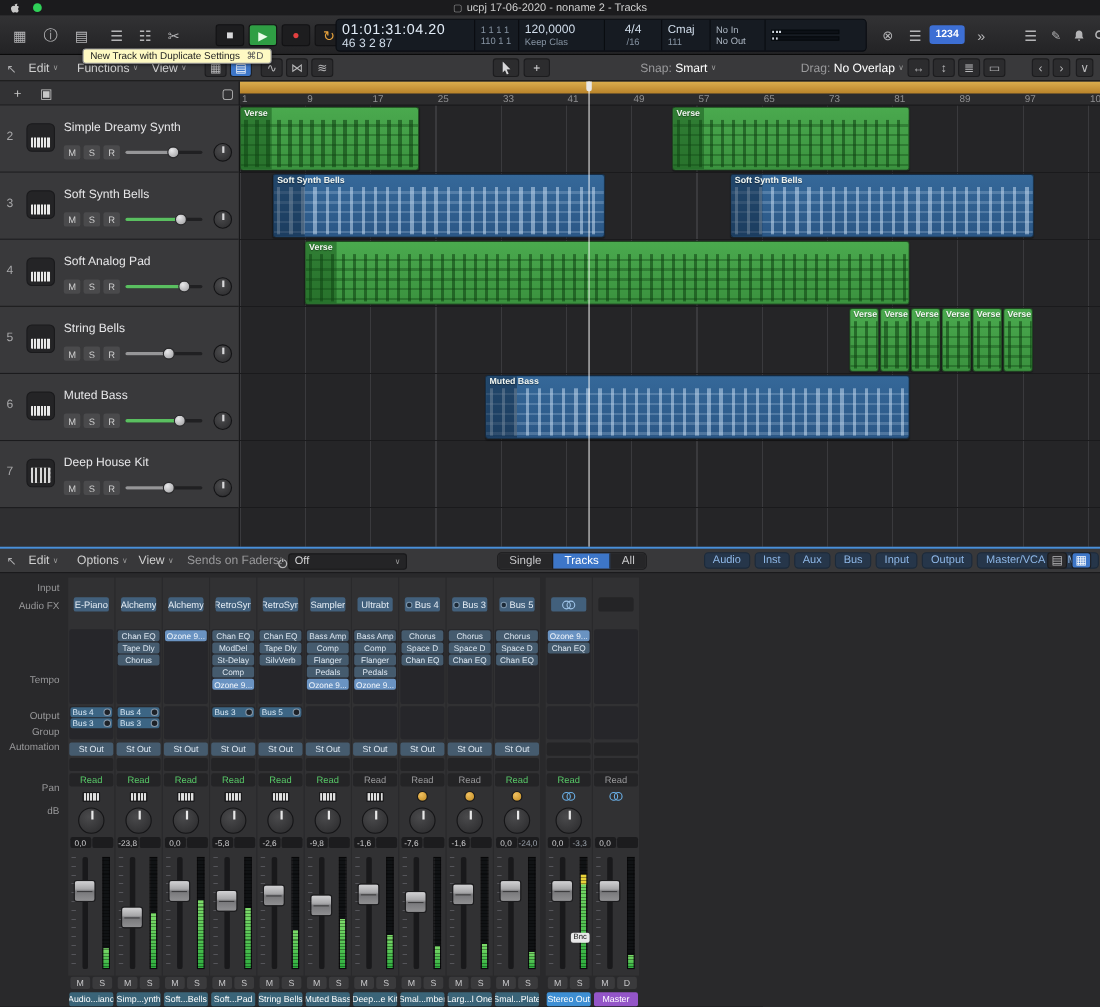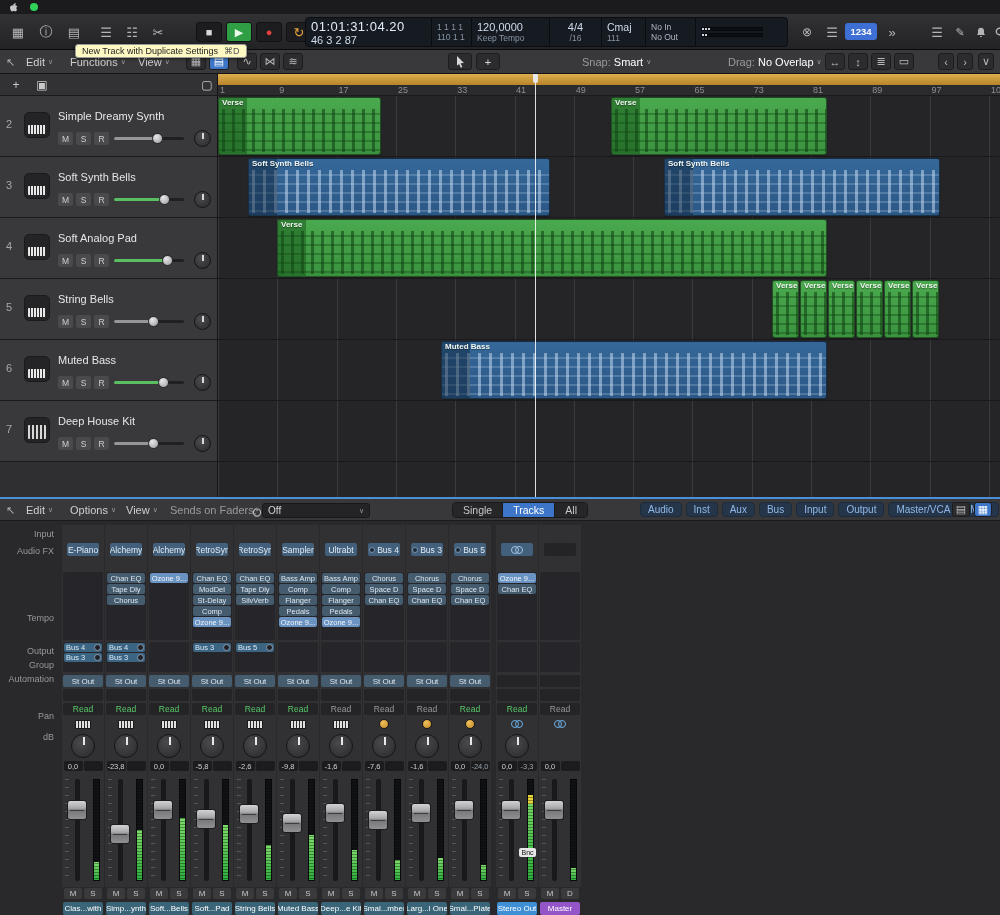--- a/index.html
+++ b/index.html
@@ -145,6 +145,7 @@
       </svg>
   </span>
   <span class="recdot"></span>
+  <span class="title"><span class="winicon">▢</span><span>ucpj 17-06-2020 - noname 2 - Tracks</span></span>
 </div>
 
 <div id="controlbar">

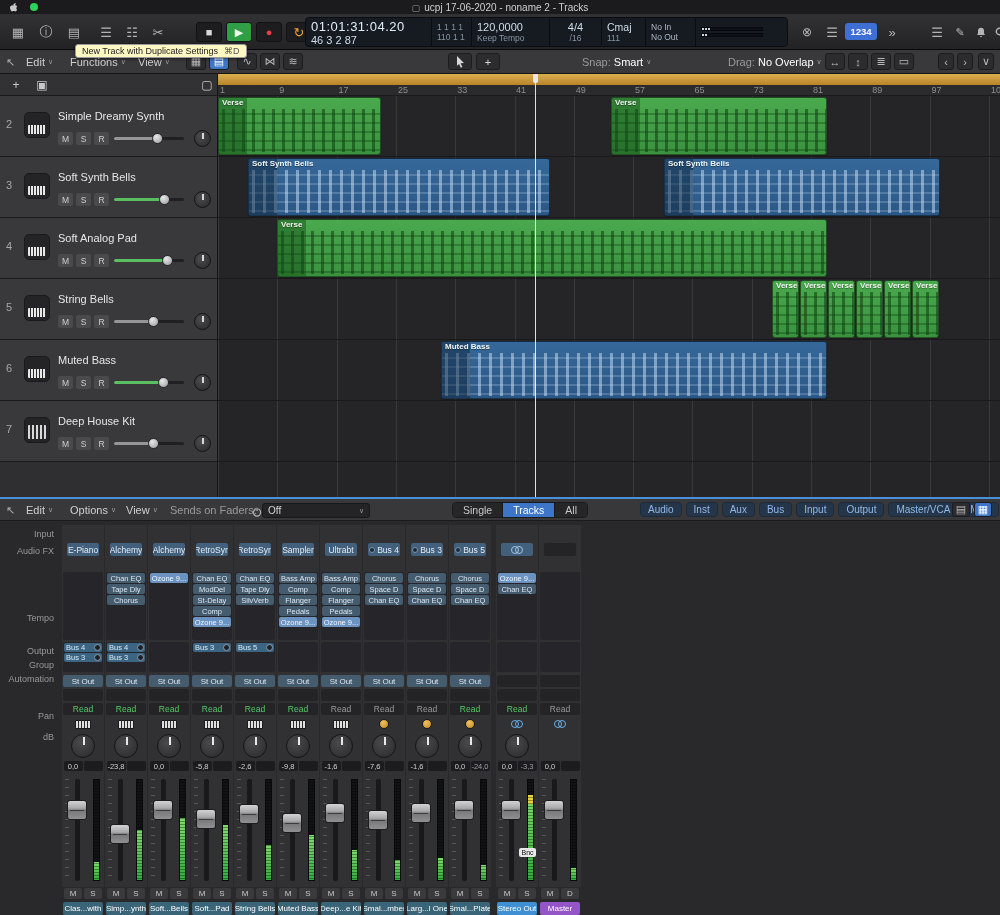--- a/index.html
+++ b/index.html
@@ -172,7 +172,7 @@
     </div>
     <div class="lcdcell" style="width:78px">
       <span class="lcd-mid">120,0000</span>
-      <span class="lcd-dim">Keep Tempo</span>
+      <span class="lcd-dim">Keep Clas</span>
     </div>
     <div class="lcdcell" style="width:52px;align-items:center">
       <span class="lcd-mid">4/4</span>

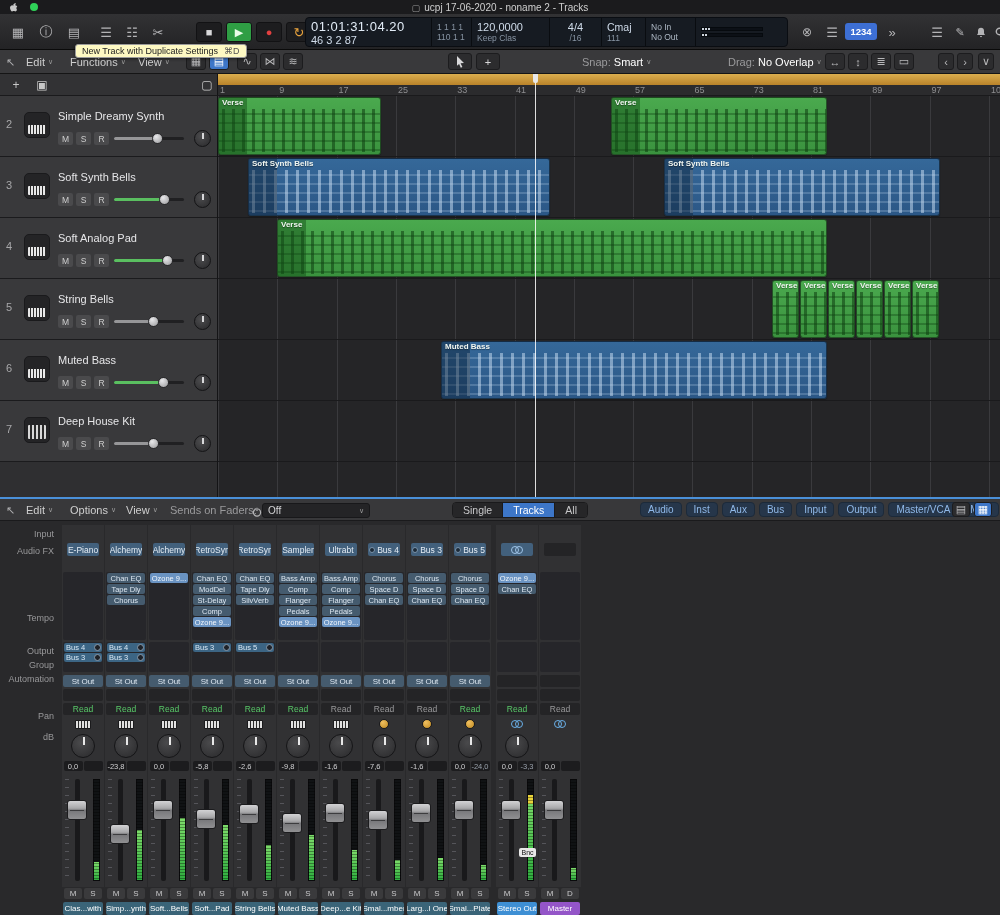--- a/index.html
+++ b/index.html
@@ -571,7 +571,7 @@
       <span class="msb">M</span>
       <span class="msb">S</span>
     </div>
-    <div class="namecell">Clas...with</div>
+    <div class="namecell">Audio...iano</div>
   </div>
       <div class="strip">
     <div class="inslot">Alchemy</div>

